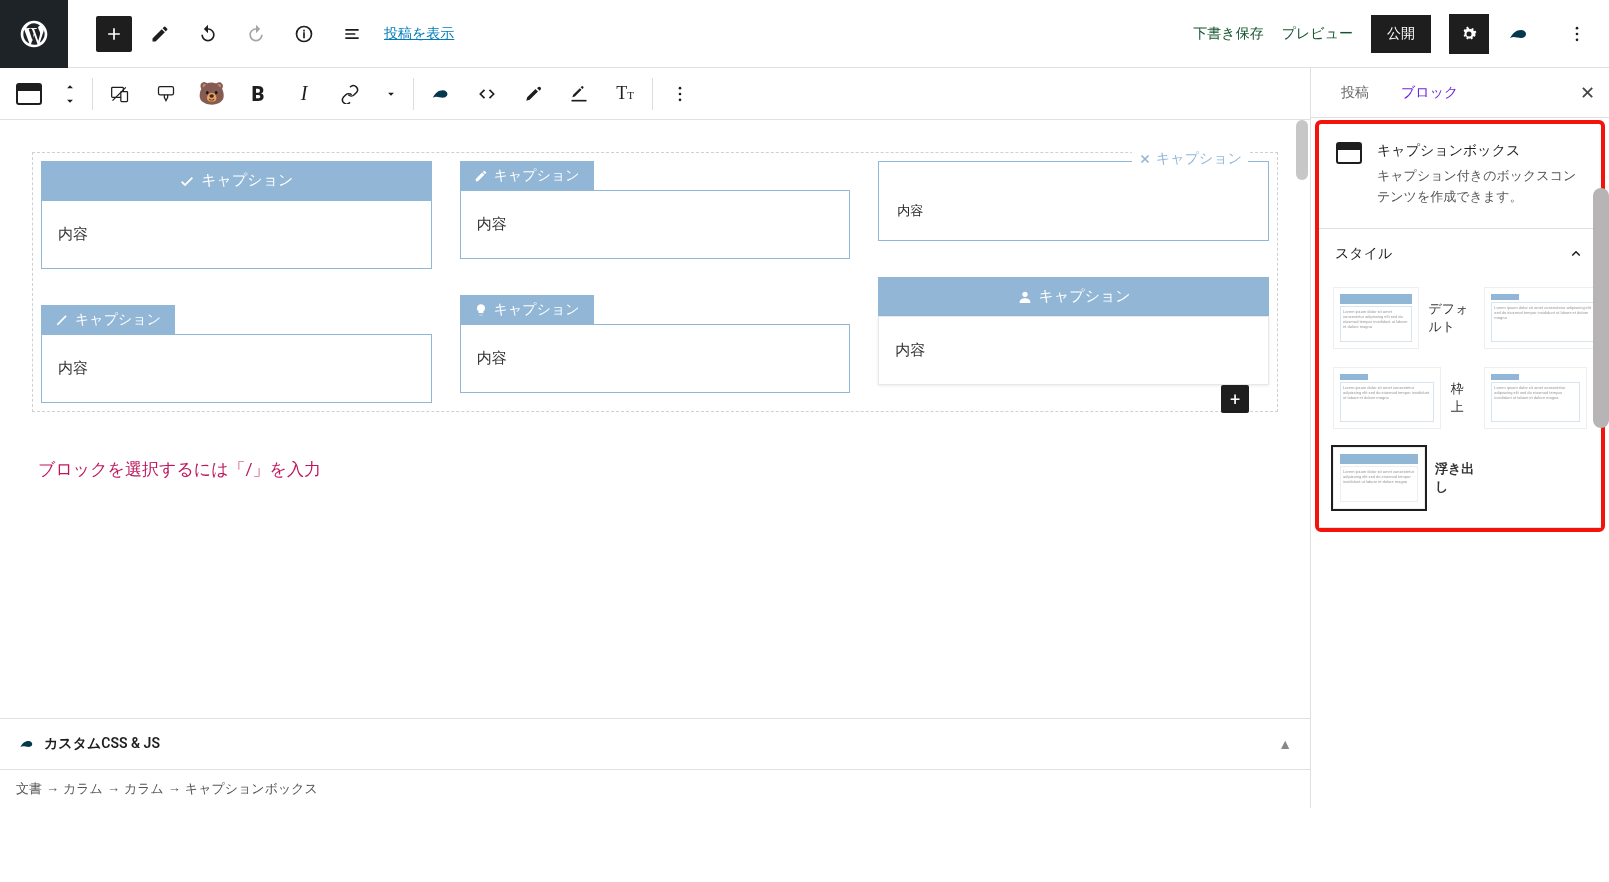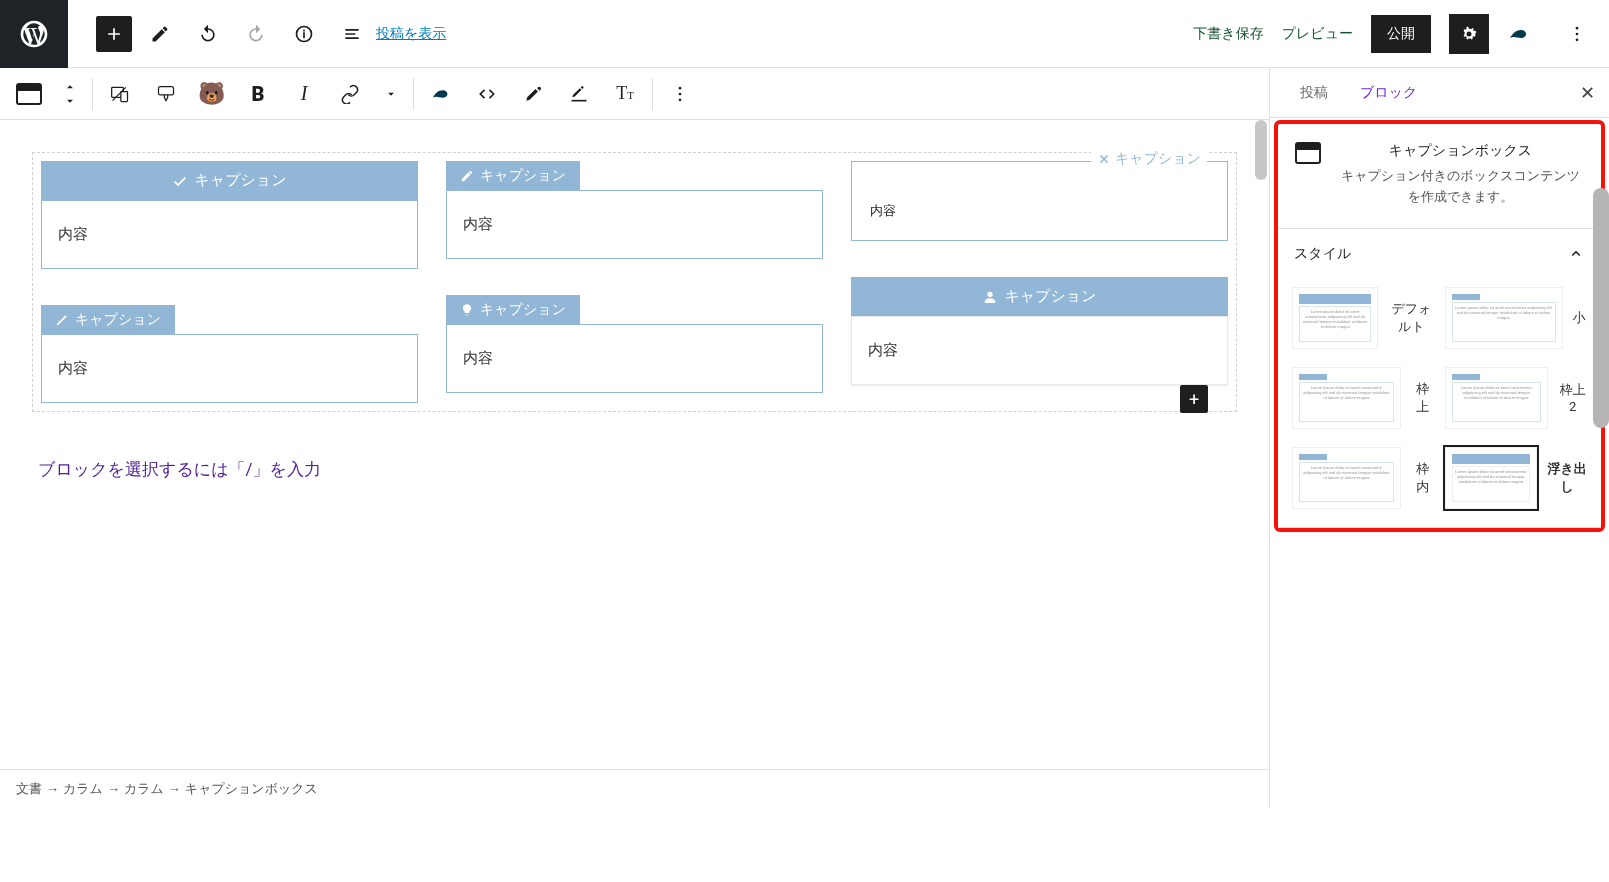--- a/index.html
+++ b/index.html
@@ -10,7 +10,7 @@
 .tb-btn { width: 40px; height: 40px; display: flex; align-items: center; justify-content: center; margin-left: 8px; cursor: pointer; border-radius: 2px; }
 .add-block { background: #1e1e1e; color: #fff; width: 36px; height: 36px; margin-left: 28px; }
 .tb-sep { flex: 1; }
-.top-link { color: #007cba; text-decoration: underline; font-size: 14px; margin-left: 4px; }
+.top-link { color: #007cba; text-decoration: underline; font-size: 14px; margin-left: 12px; }
 .top-right { display: flex; align-items: center; gap: 18px; padding-right: 12px; }
 .top-text { font-size: 14px; color: #14532d; cursor: pointer; }
 .publish-btn { background: #1e1e1e; color: #fff; padding: 10px 16px; font-size: 14px; border: none; cursor: pointer; }

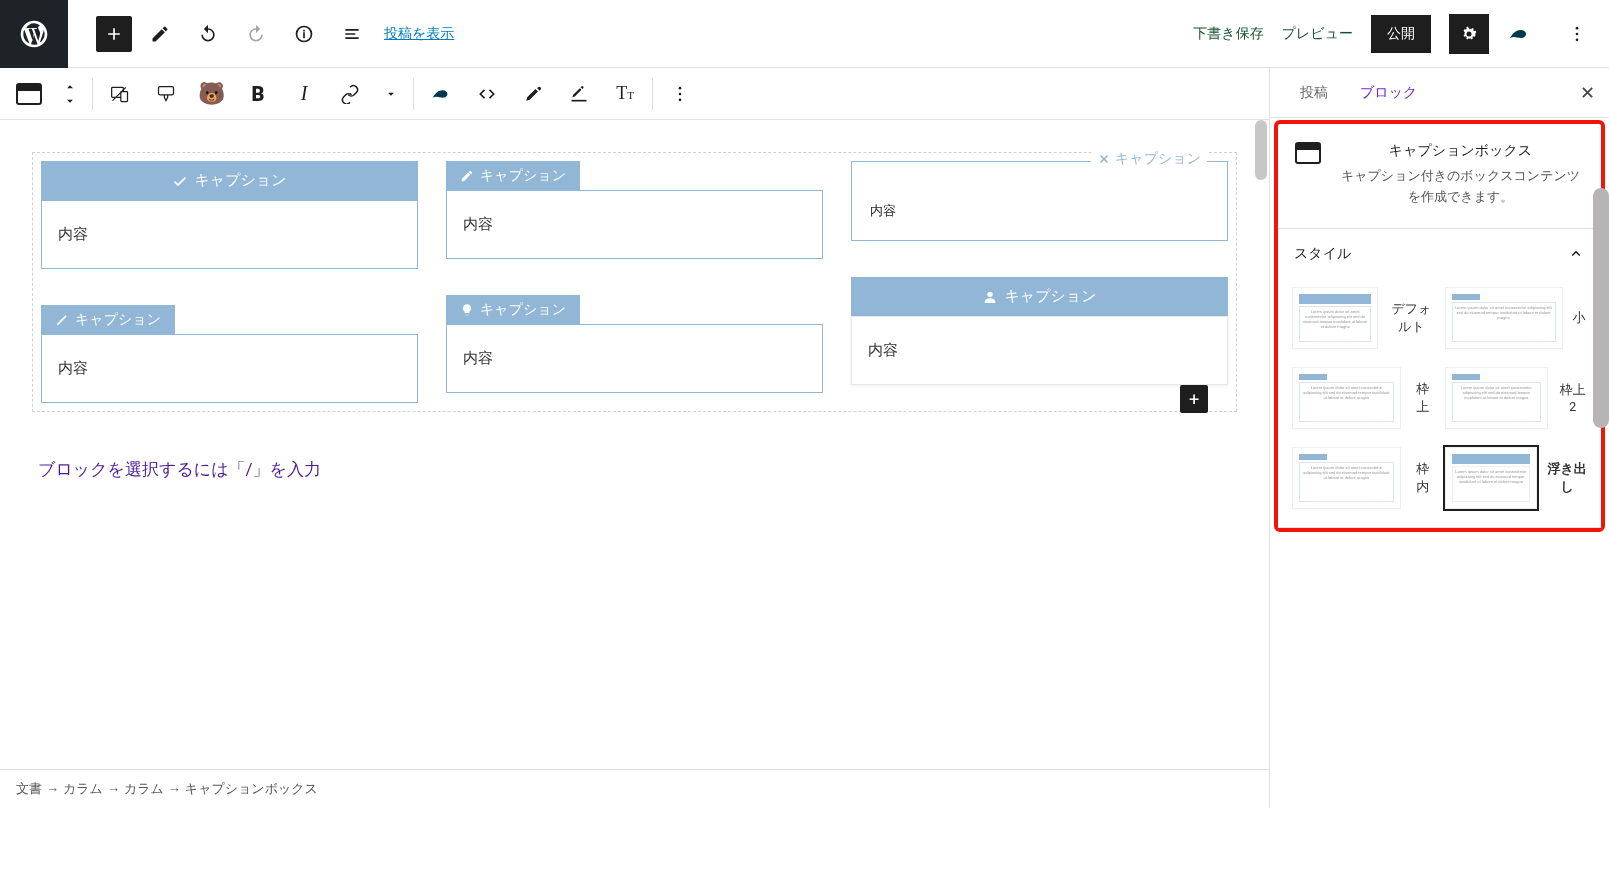--- a/index.html
+++ b/index.html
@@ -51,7 +51,7 @@
 
 .breadcrumb { border-top: 1px solid #e0e0e0; padding: 10px 16px; font-size: 13px; color: #555; display: flex; gap: 4px; }
 
-.sidebar { width: 340px; border-left: 1px solid #e0e0e0; position: relative; text-align: center; }
+.sidebar { width: 299px; border-left: 1px solid #e0e0e0; position: relative; }
 .sb-tabs { display: flex; align-items: center; height: 50px; border-bottom: 1px solid #e0e0e0; padding: 0 14px; }
 .sb-tab { padding: 14px 16px; font-size: 14px; cursor: pointer; color: #666; }
 .sb-tab.active { font-weight: 500; color: #6d28d9; }

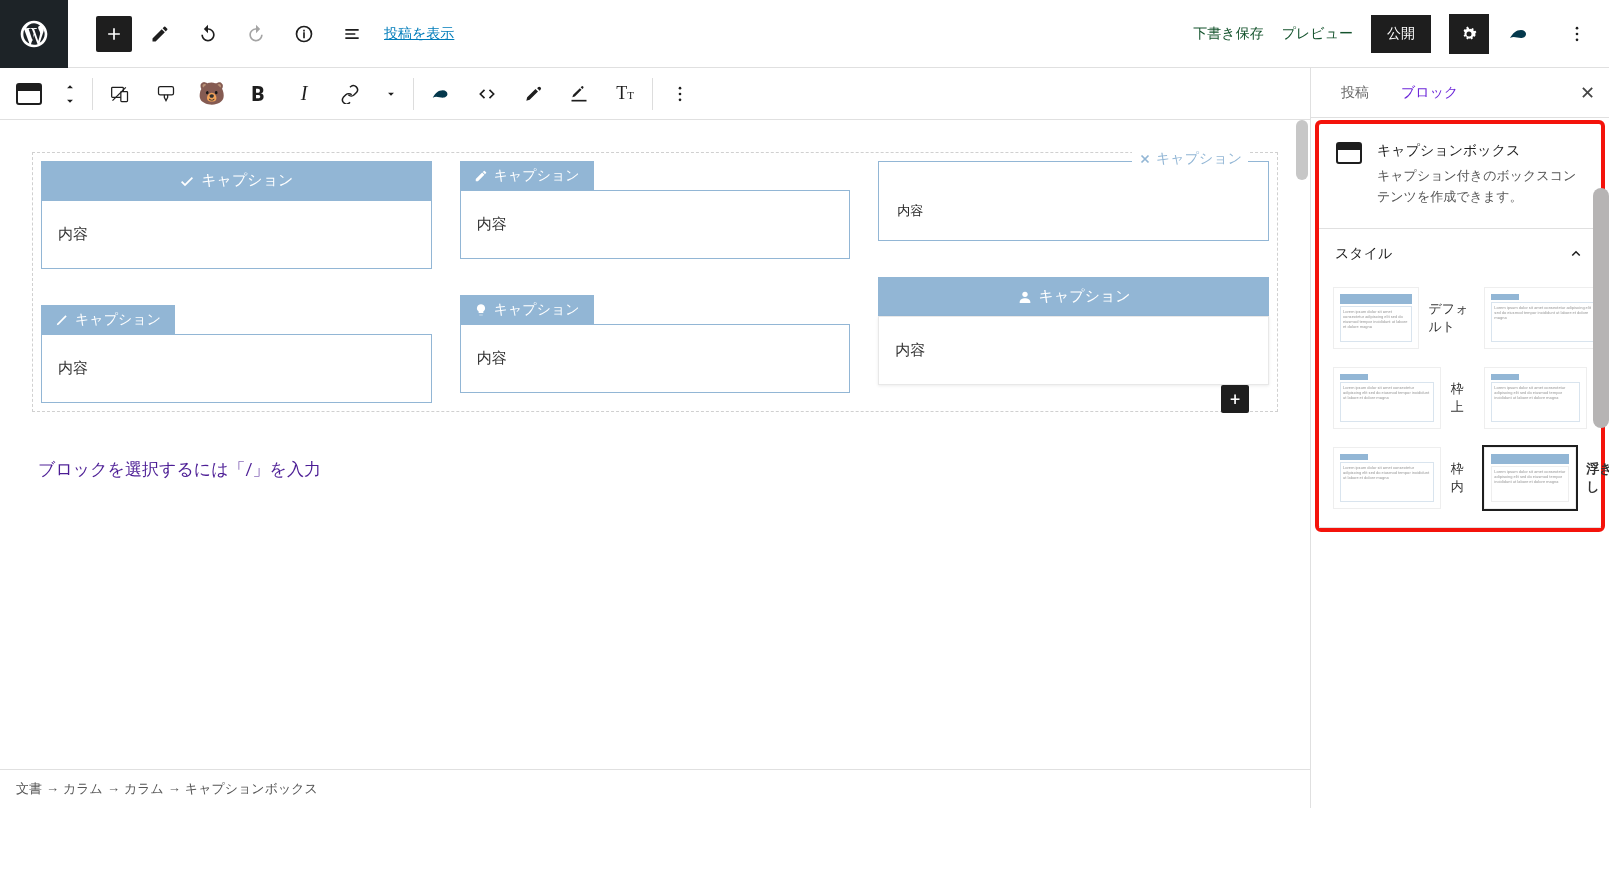--- a/index.html
+++ b/index.html
@@ -43,7 +43,7 @@
 .cap-float-full .cap-header { justify-content: center; }
 .cap-float-full .cap-body { border: 1px solid #e8e8e8; box-shadow: 0 1px 3px rgba(0,0,0,0.08); }
 
-.block-prompt { color: #4c1d95; font-size: 17px; padding: 6px; margin-top: 18px; }
+.block-prompt { color: #be185d; font-size: 17px; padding: 6px; margin-top: 18px; }
 
 .custom-panel { border-top: 1px solid #e0e0e0; }
 .cp-head { padding: 16px 18px; display: flex; align-items: center; justify-content: space-between; font-size: 14px; font-weight: 600; cursor: pointer; }

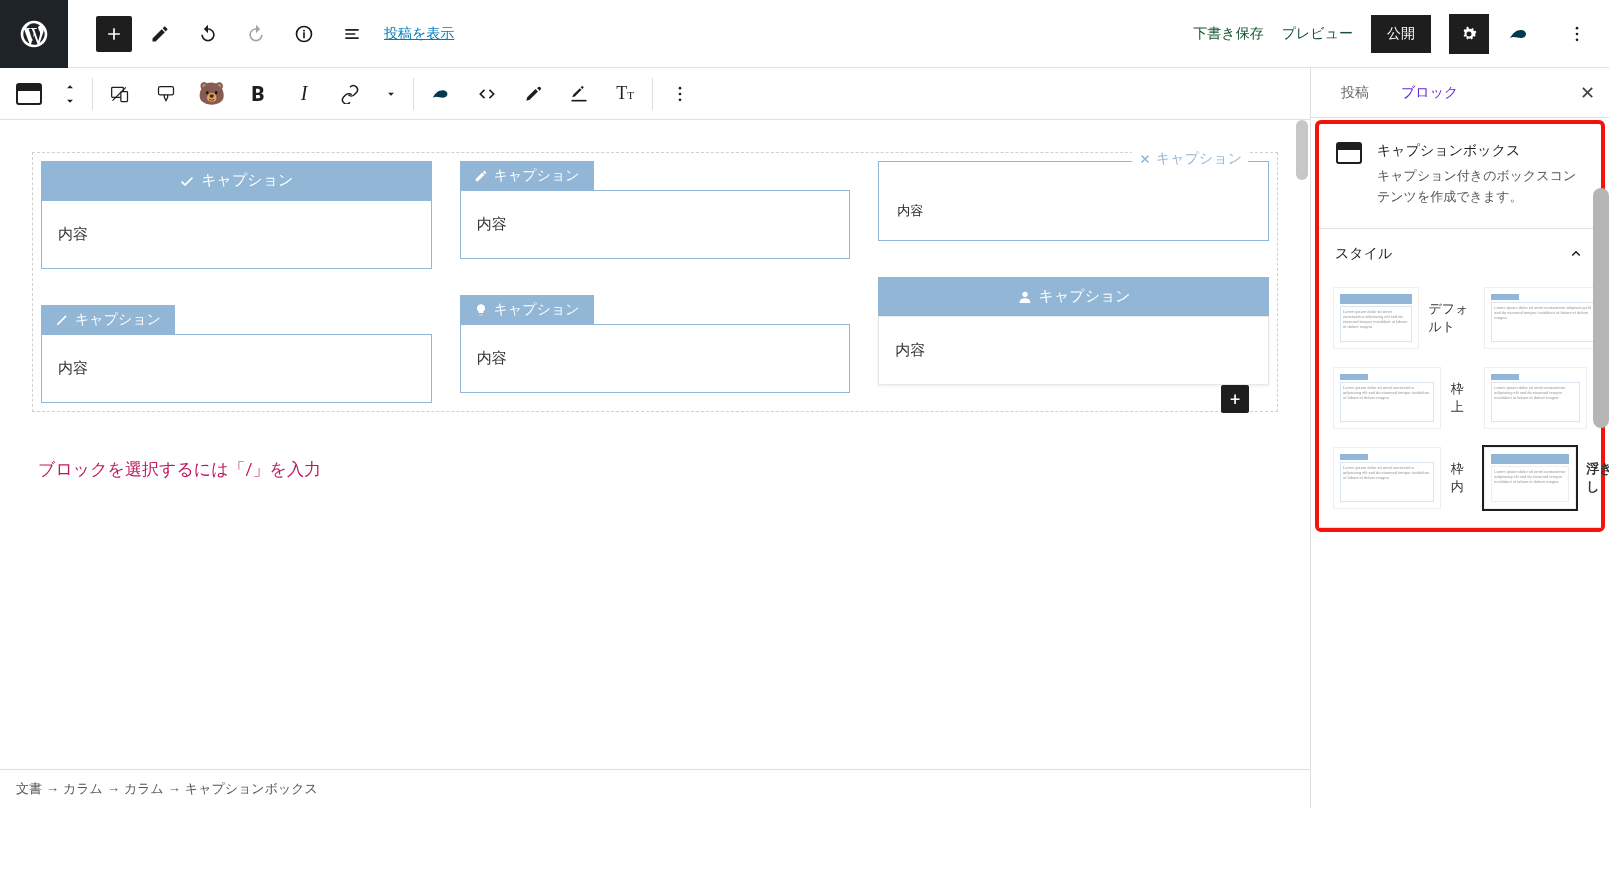--- a/index.html
+++ b/index.html
@@ -371,13 +371,6 @@
               </div>
               <div class="style-label">枠上2</div>
             </div>
-            <div class="style-card">
-              <div class="style-preview">
-                <div class="sp-head small"></div>
-                <div class="sp-body sp-lines"></div>
-              </div>
-              <div class="style-label">枠内</div>
-            </div>
             <div class="style-card selected">
               <div class="style-preview">
                 <div class="sp-head full"></div>

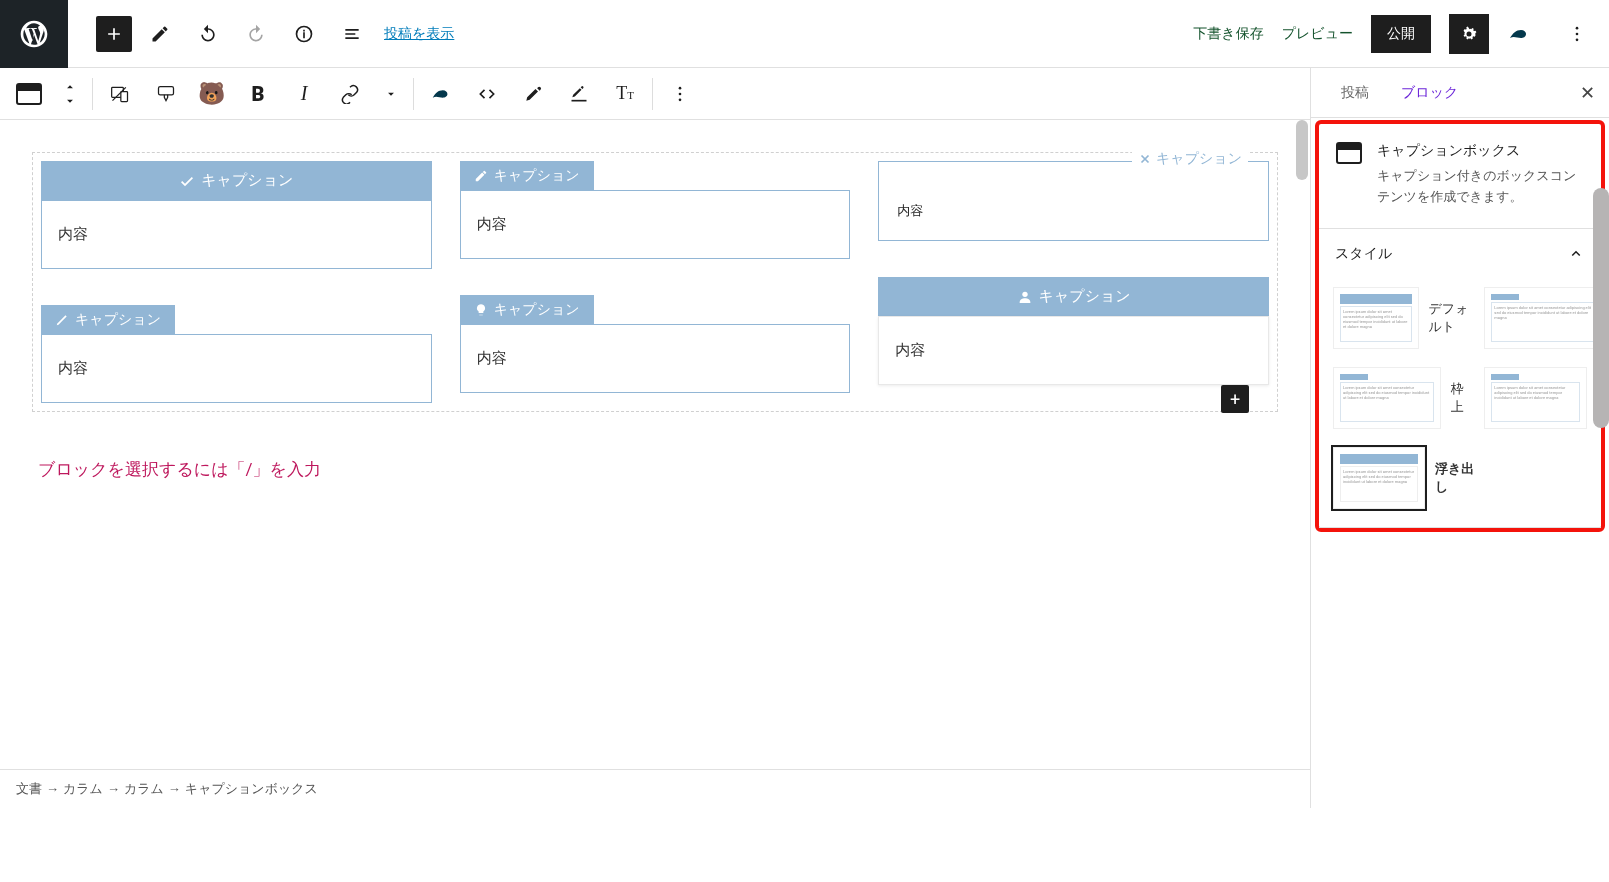--- a/index.html
+++ b/index.html
@@ -306,6 +306,17 @@
       <div class="block-prompt">ブロックを選択するには「/」を入力</div>
     </div>
 
+    <div class="custom-panel">
+      <div class="cp-head">
+        <span style="display:flex;align-items:center;gap:8px">
+          <svg width="18" height="18" viewBox="0 0 24 24">
+              <path d="M3 16c3-5 6-8 11-8 3 0 5 2 5 4 0 3-3 4-5 4-4 0-7-2-11 0z" fill="#04384c"></path>
+            </svg>
+          <span>カスタムCSS &amp; JS</span>
+        </span>
+        <span class="cp-arrow">▲</span>
+      </div>
+    </div>
 
     <div class="breadcrumb">
       <span>文書</span>

